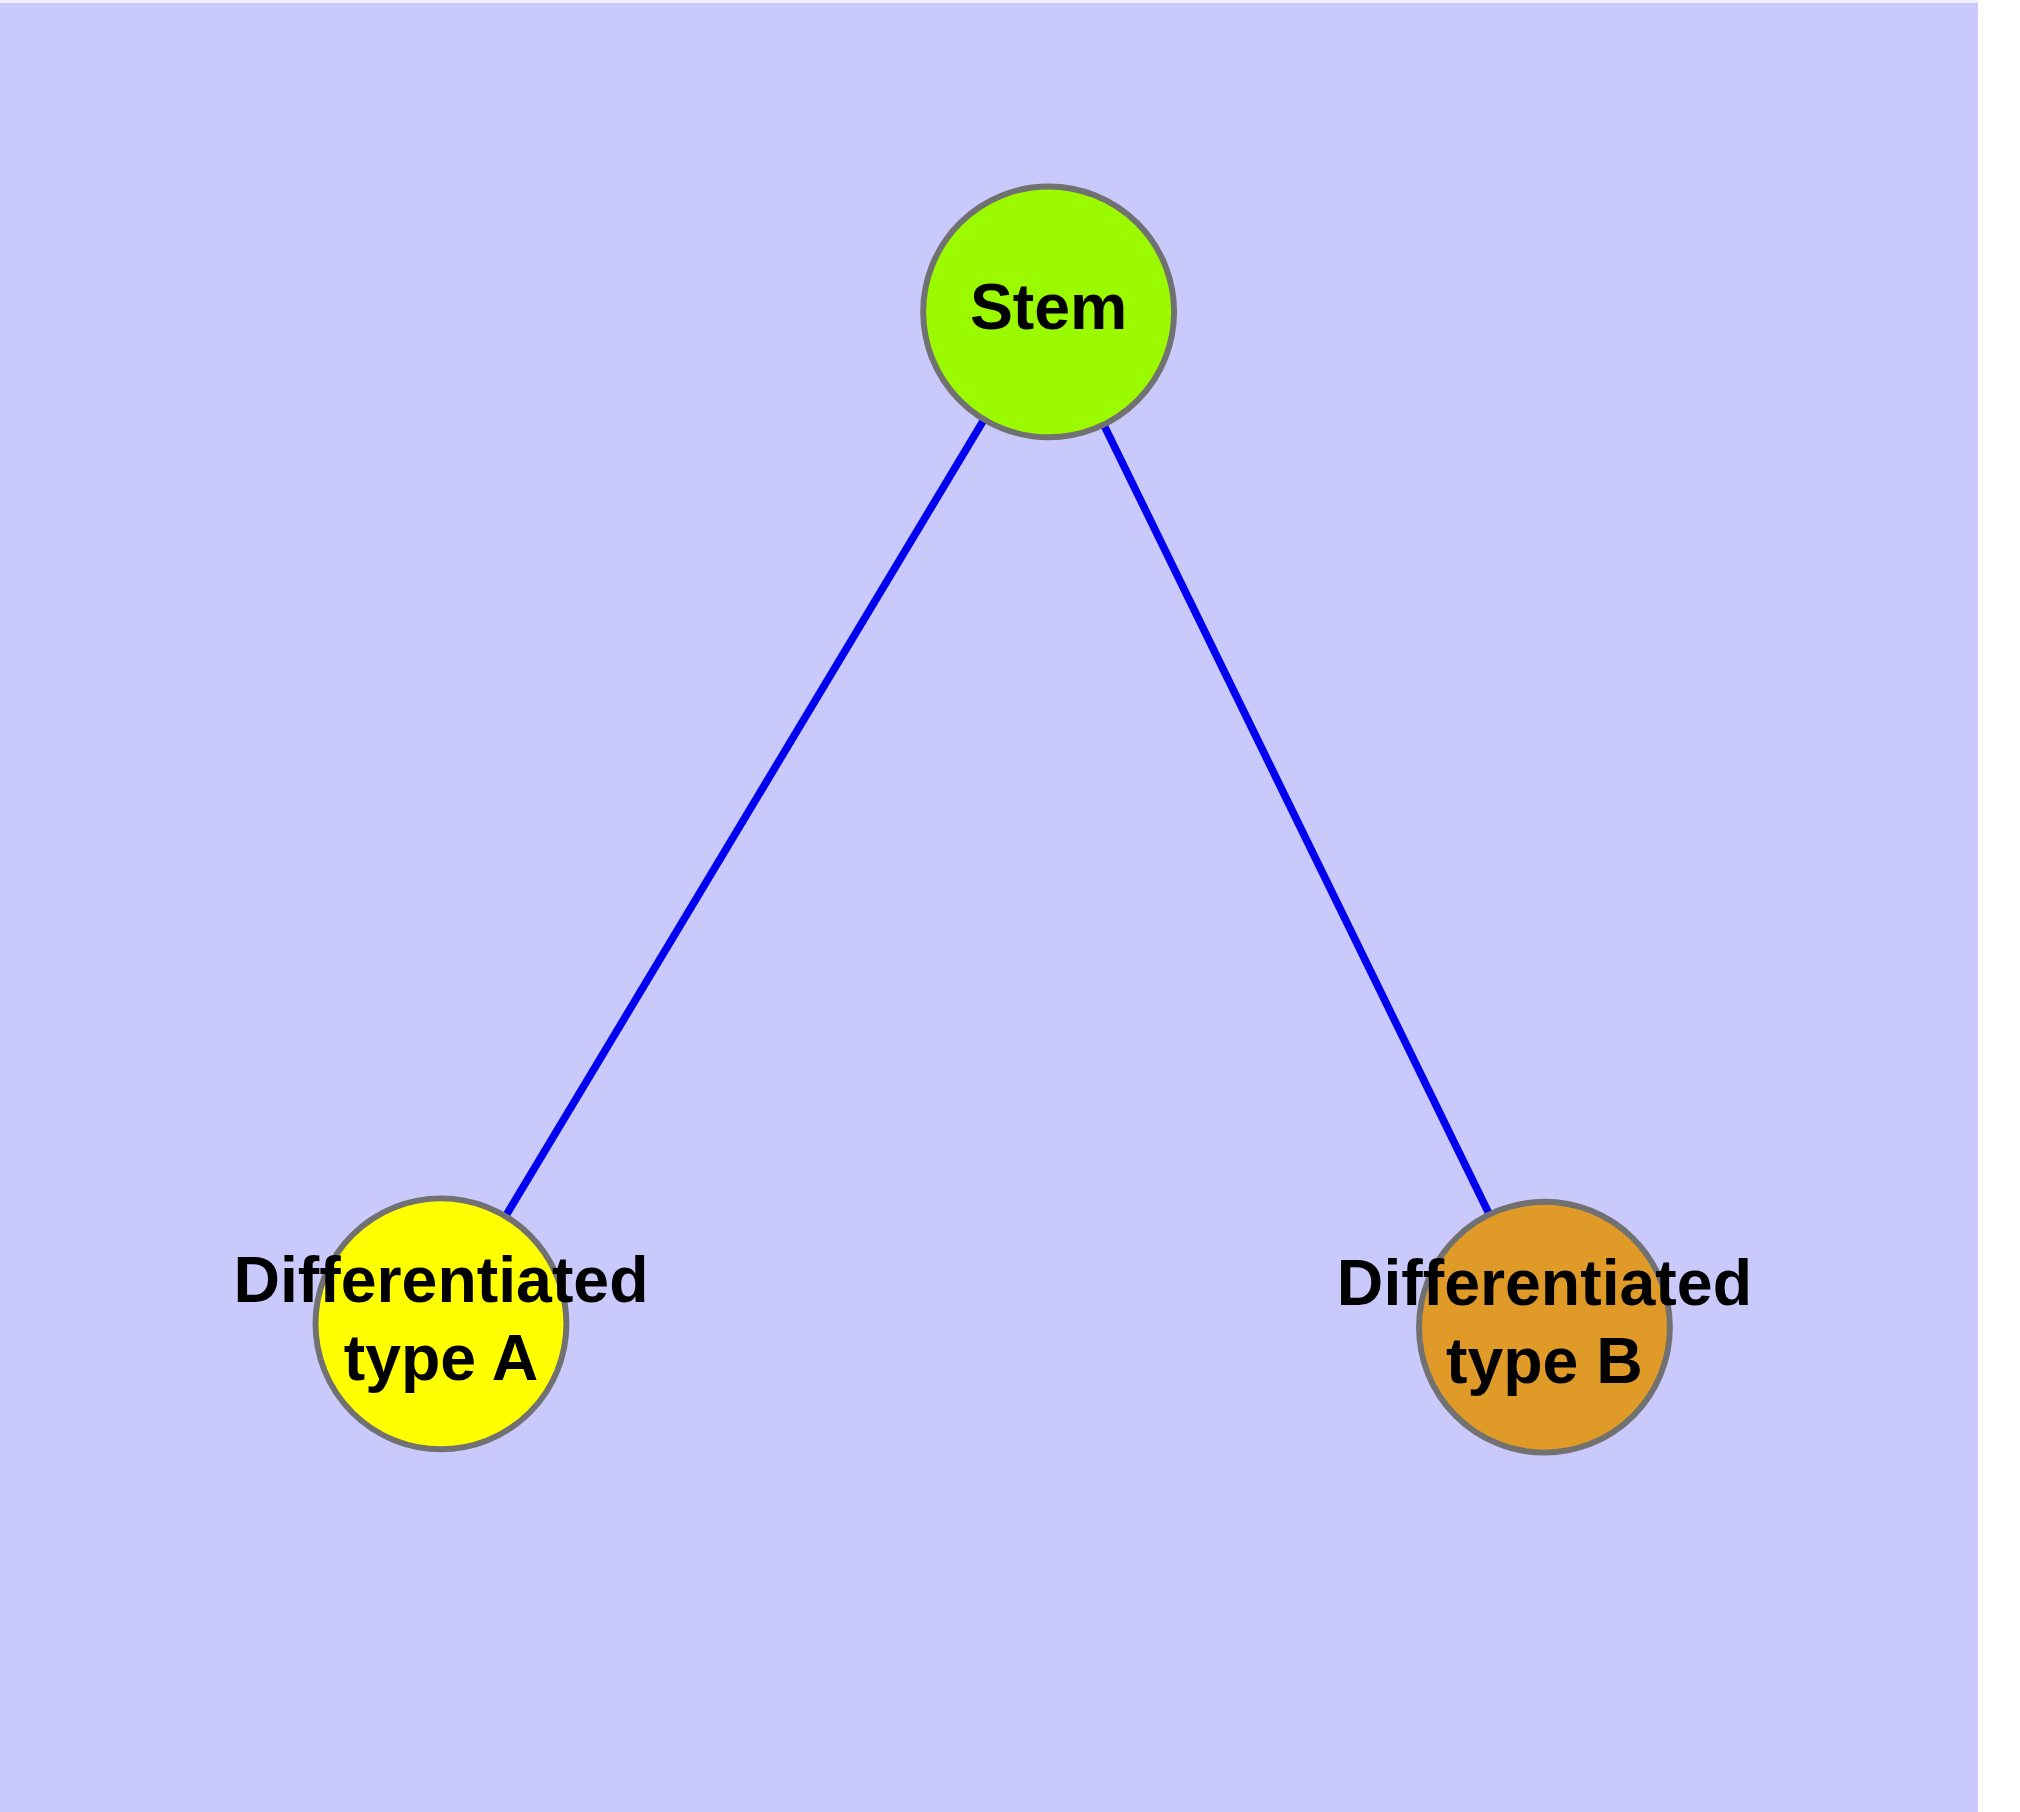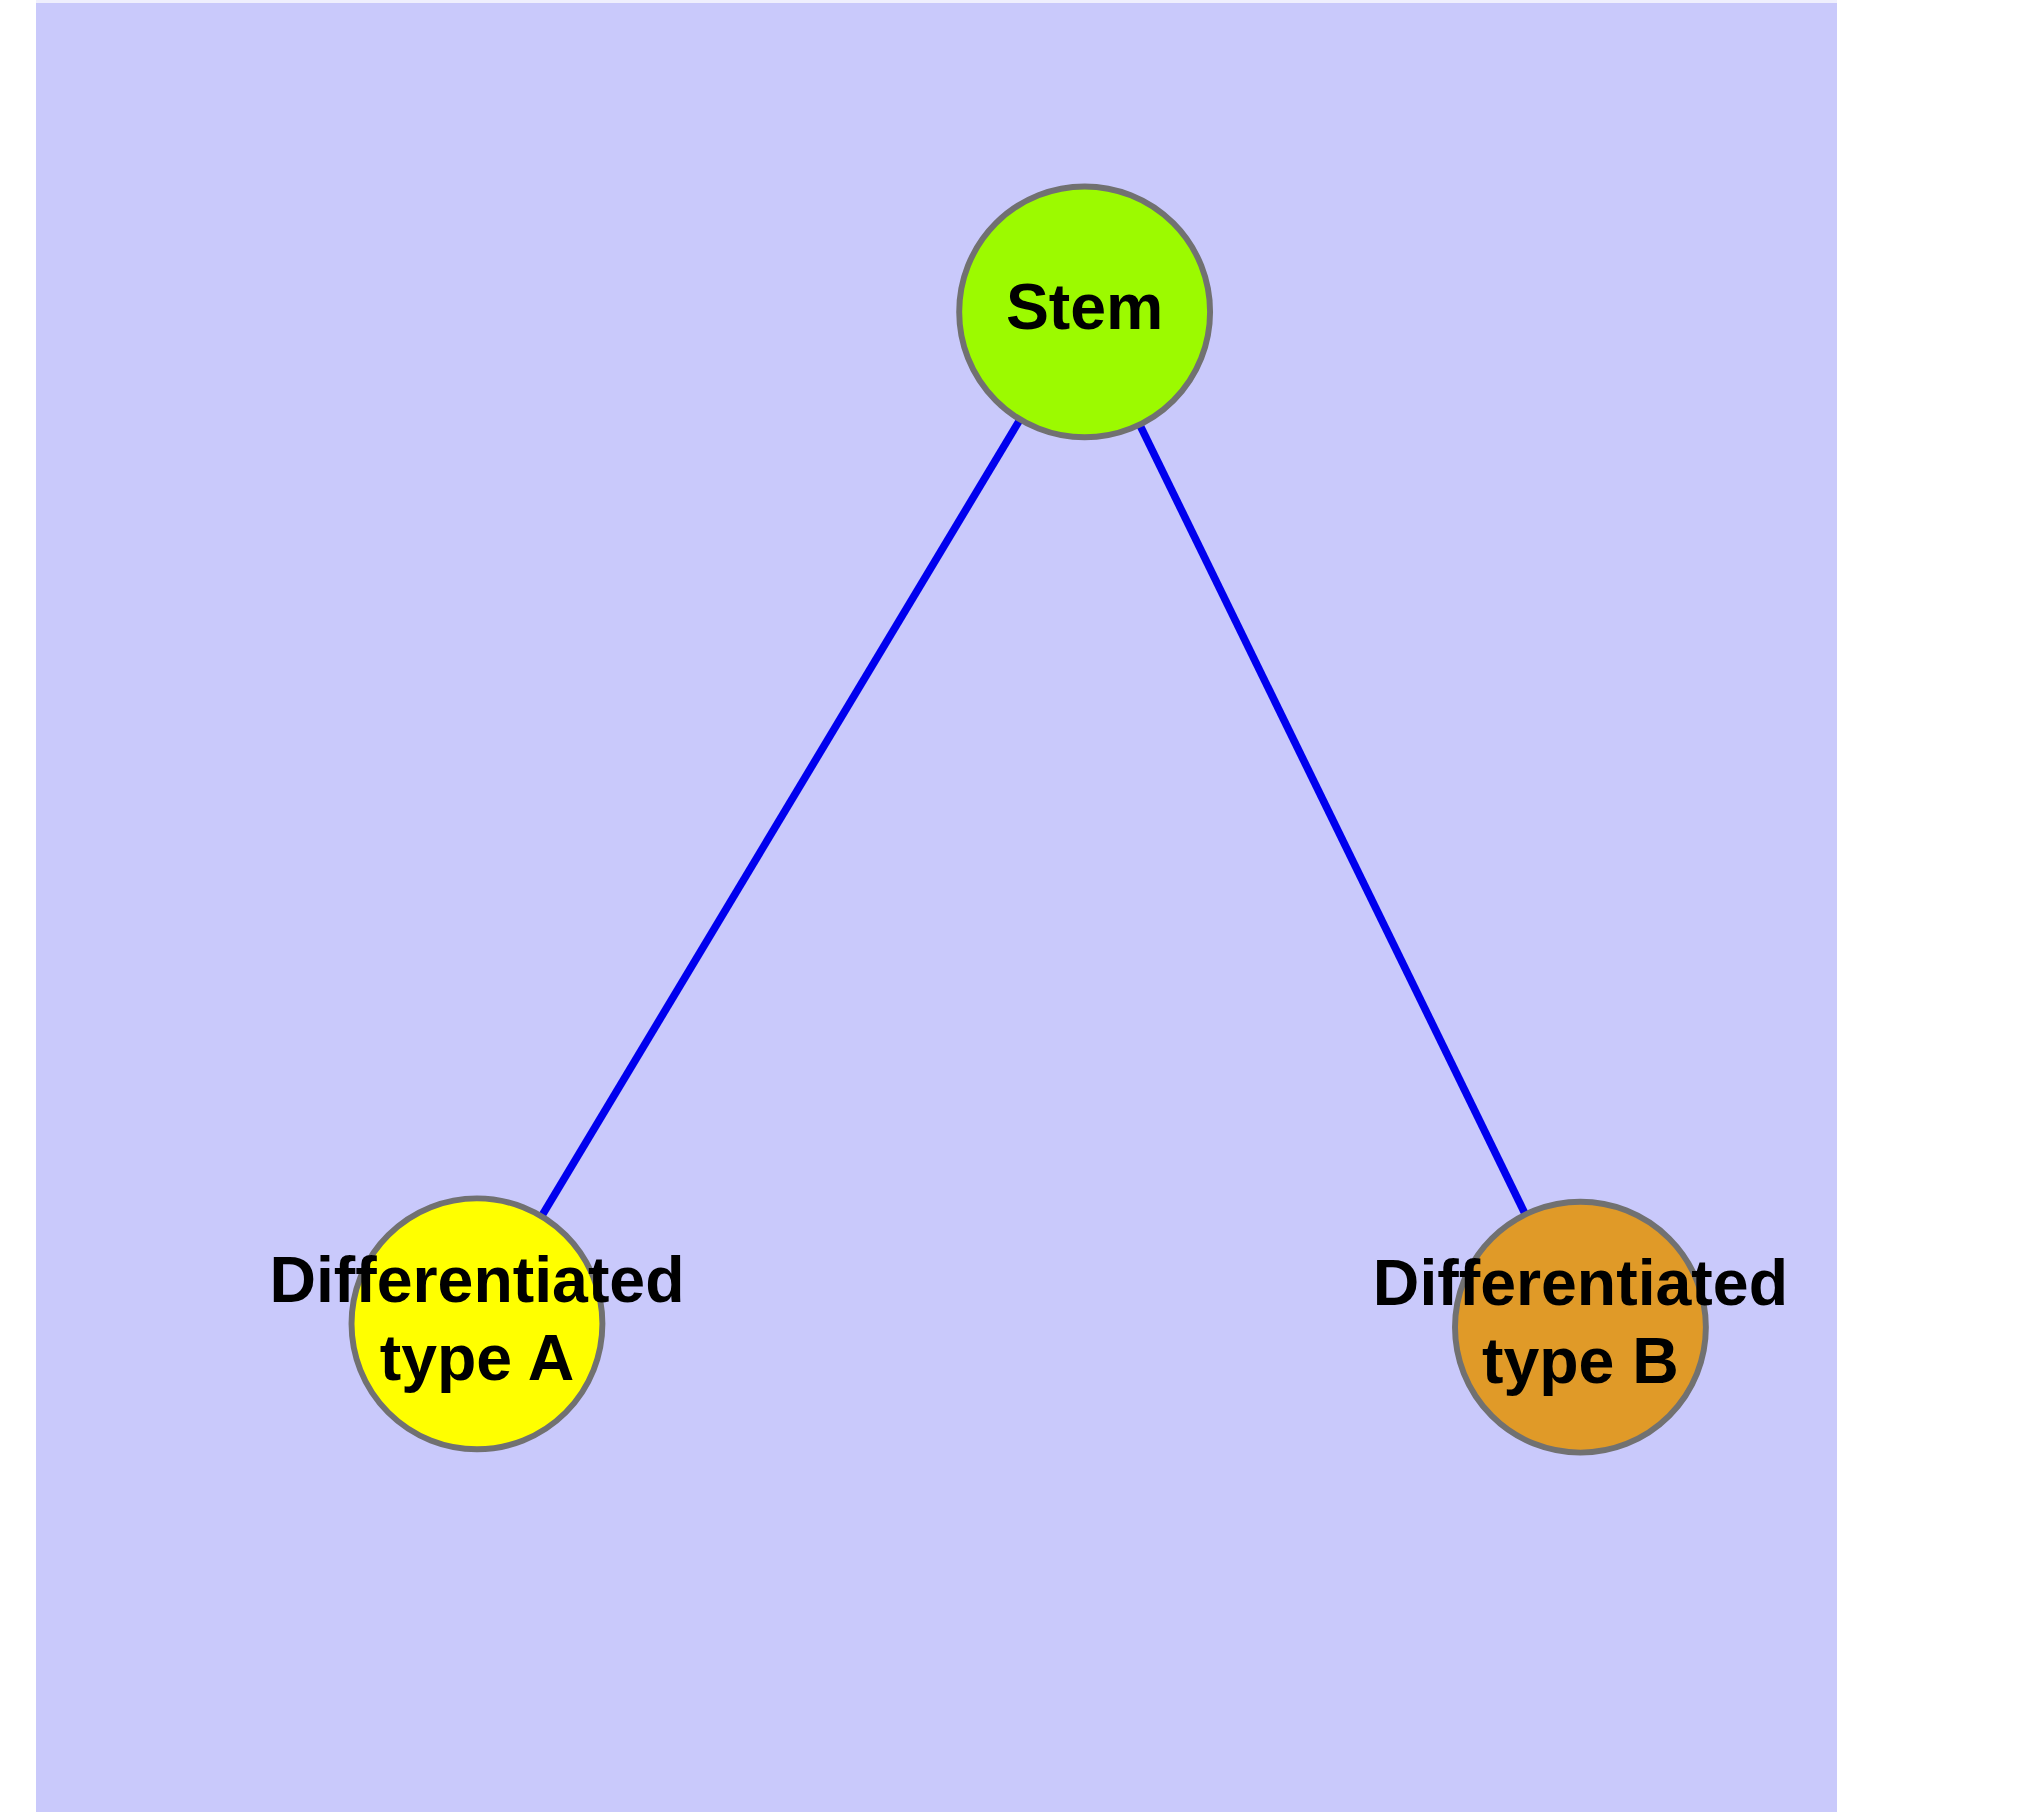--- a/index.html
+++ b/index.html
@@ -10,12 +10,11 @@
   }
   #canvas {
     position: relative;
-    width: 1801px;
+    width: 1978px;
     height: 1812px;
     background: #c9c9fb;
     overflow: hidden;
     font-family: "Liberation Sans", sans-serif;
-    margin-left: 36px;
   }
   #graph-svg {
     position: absolute;

